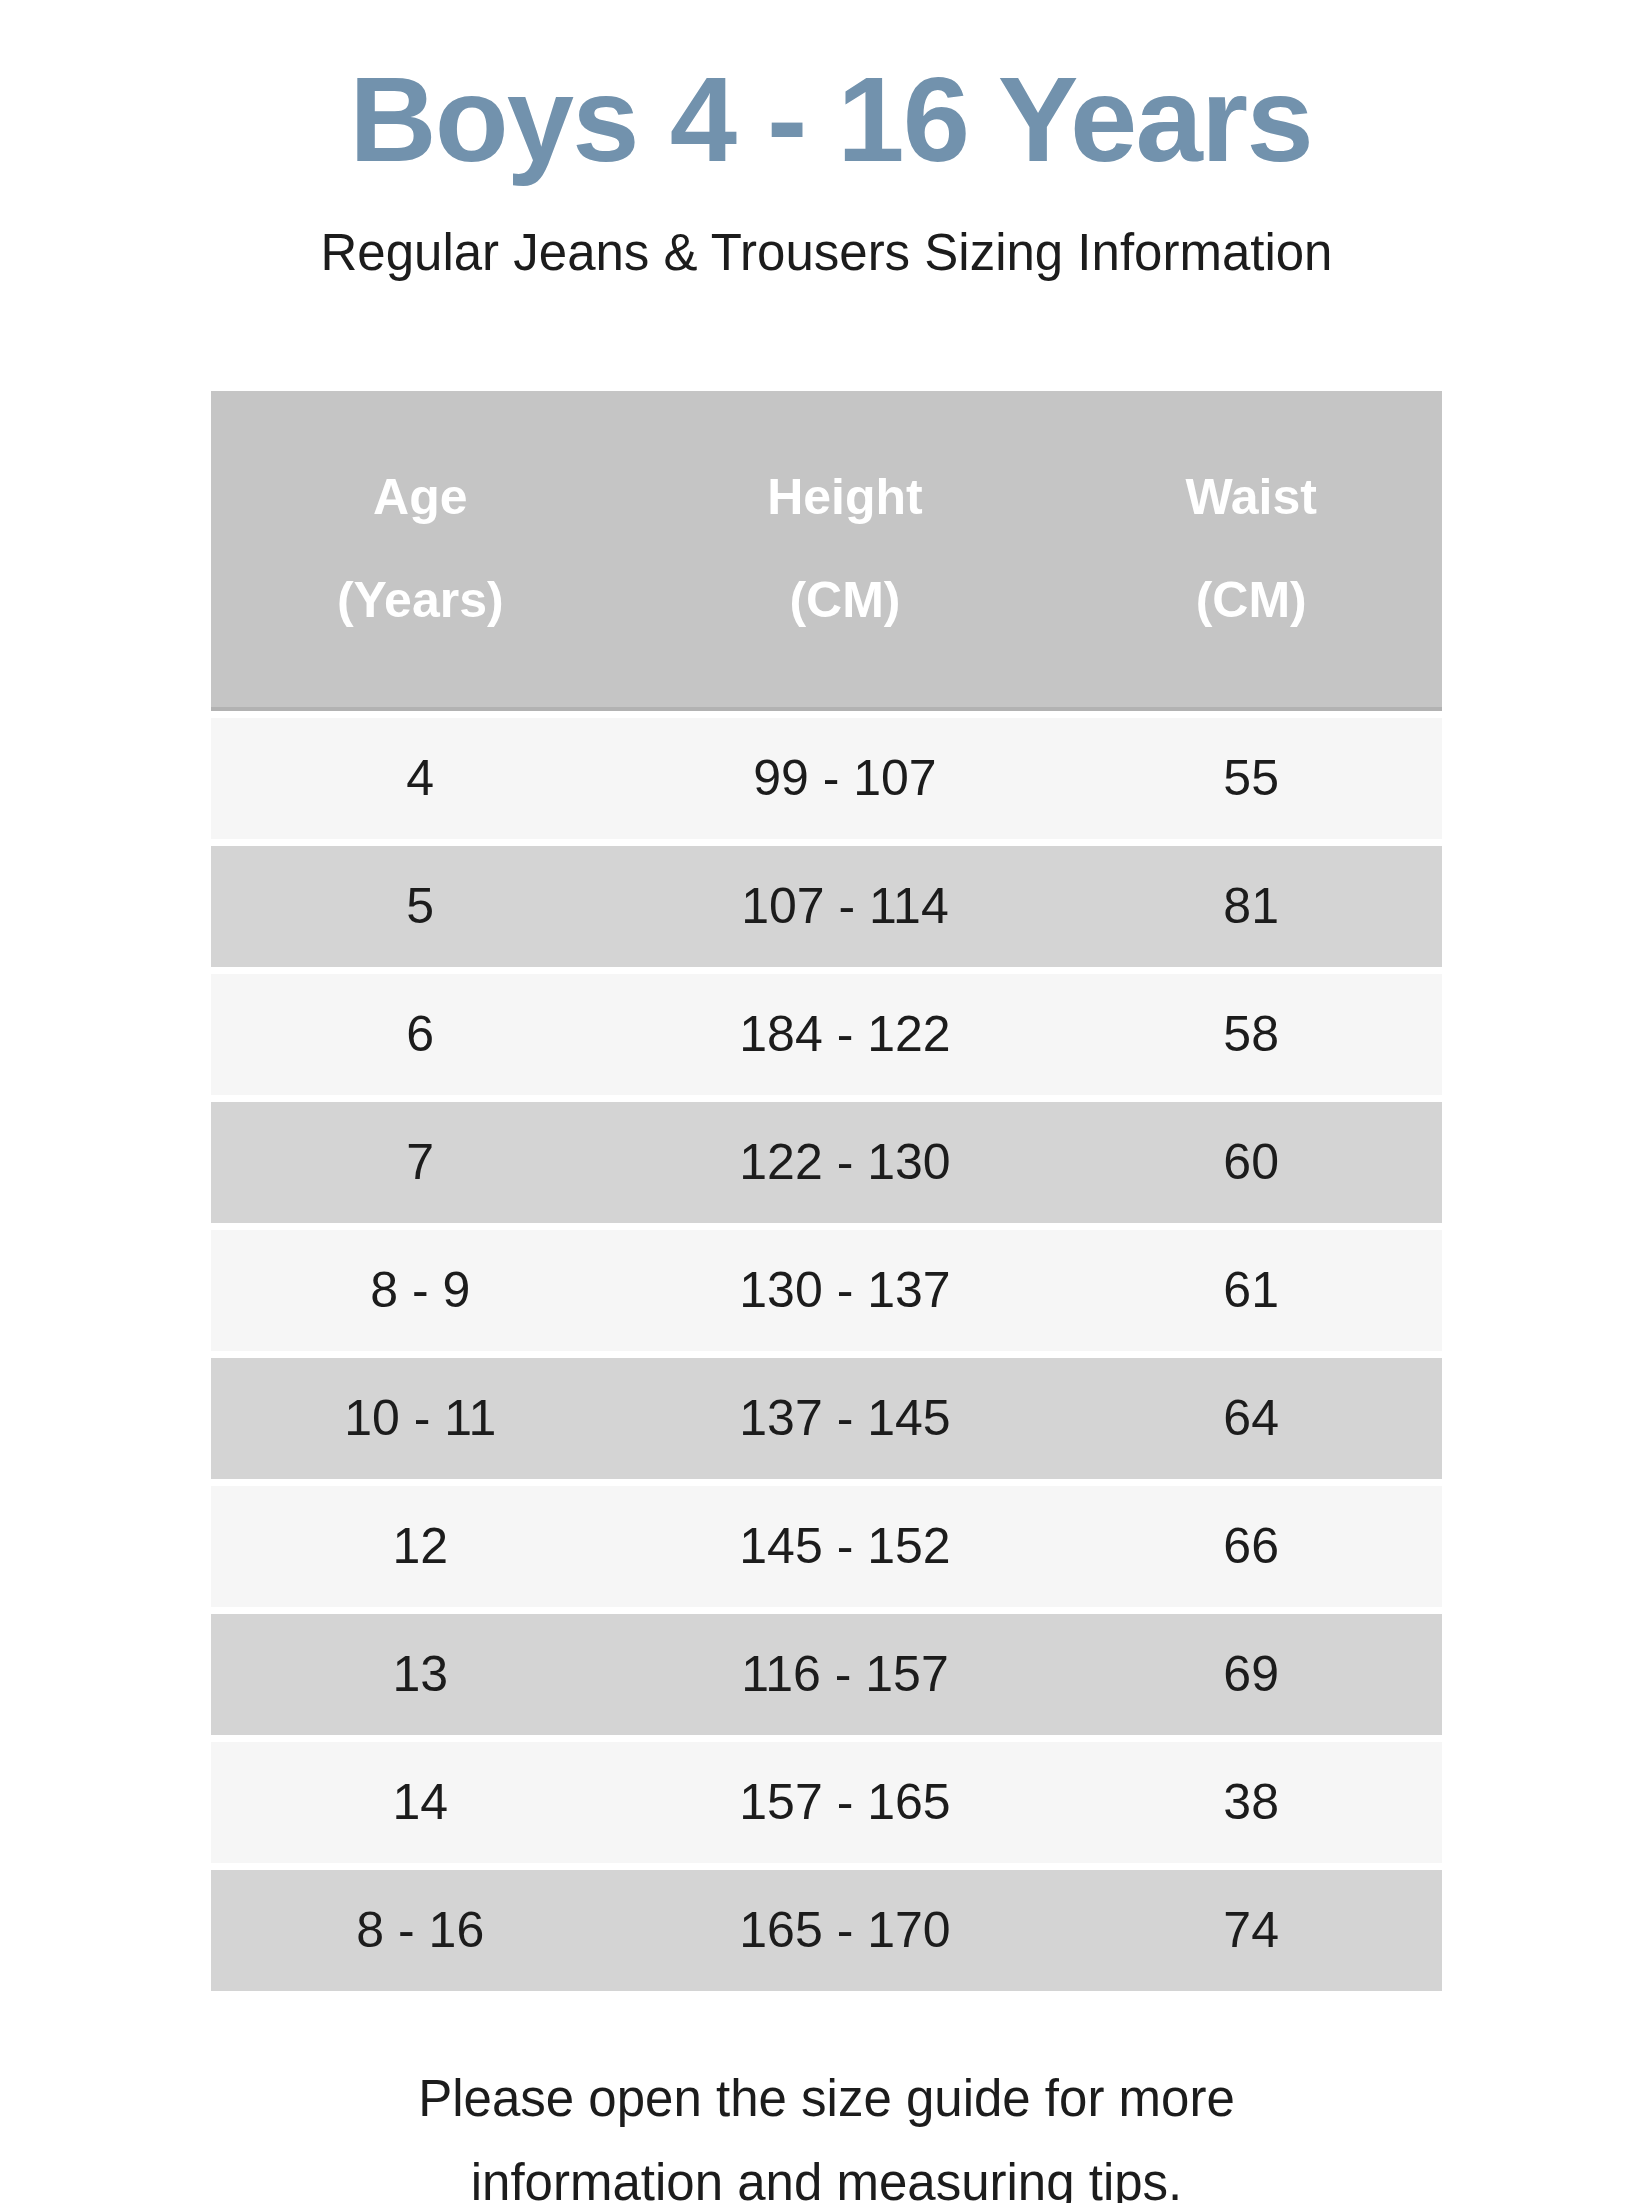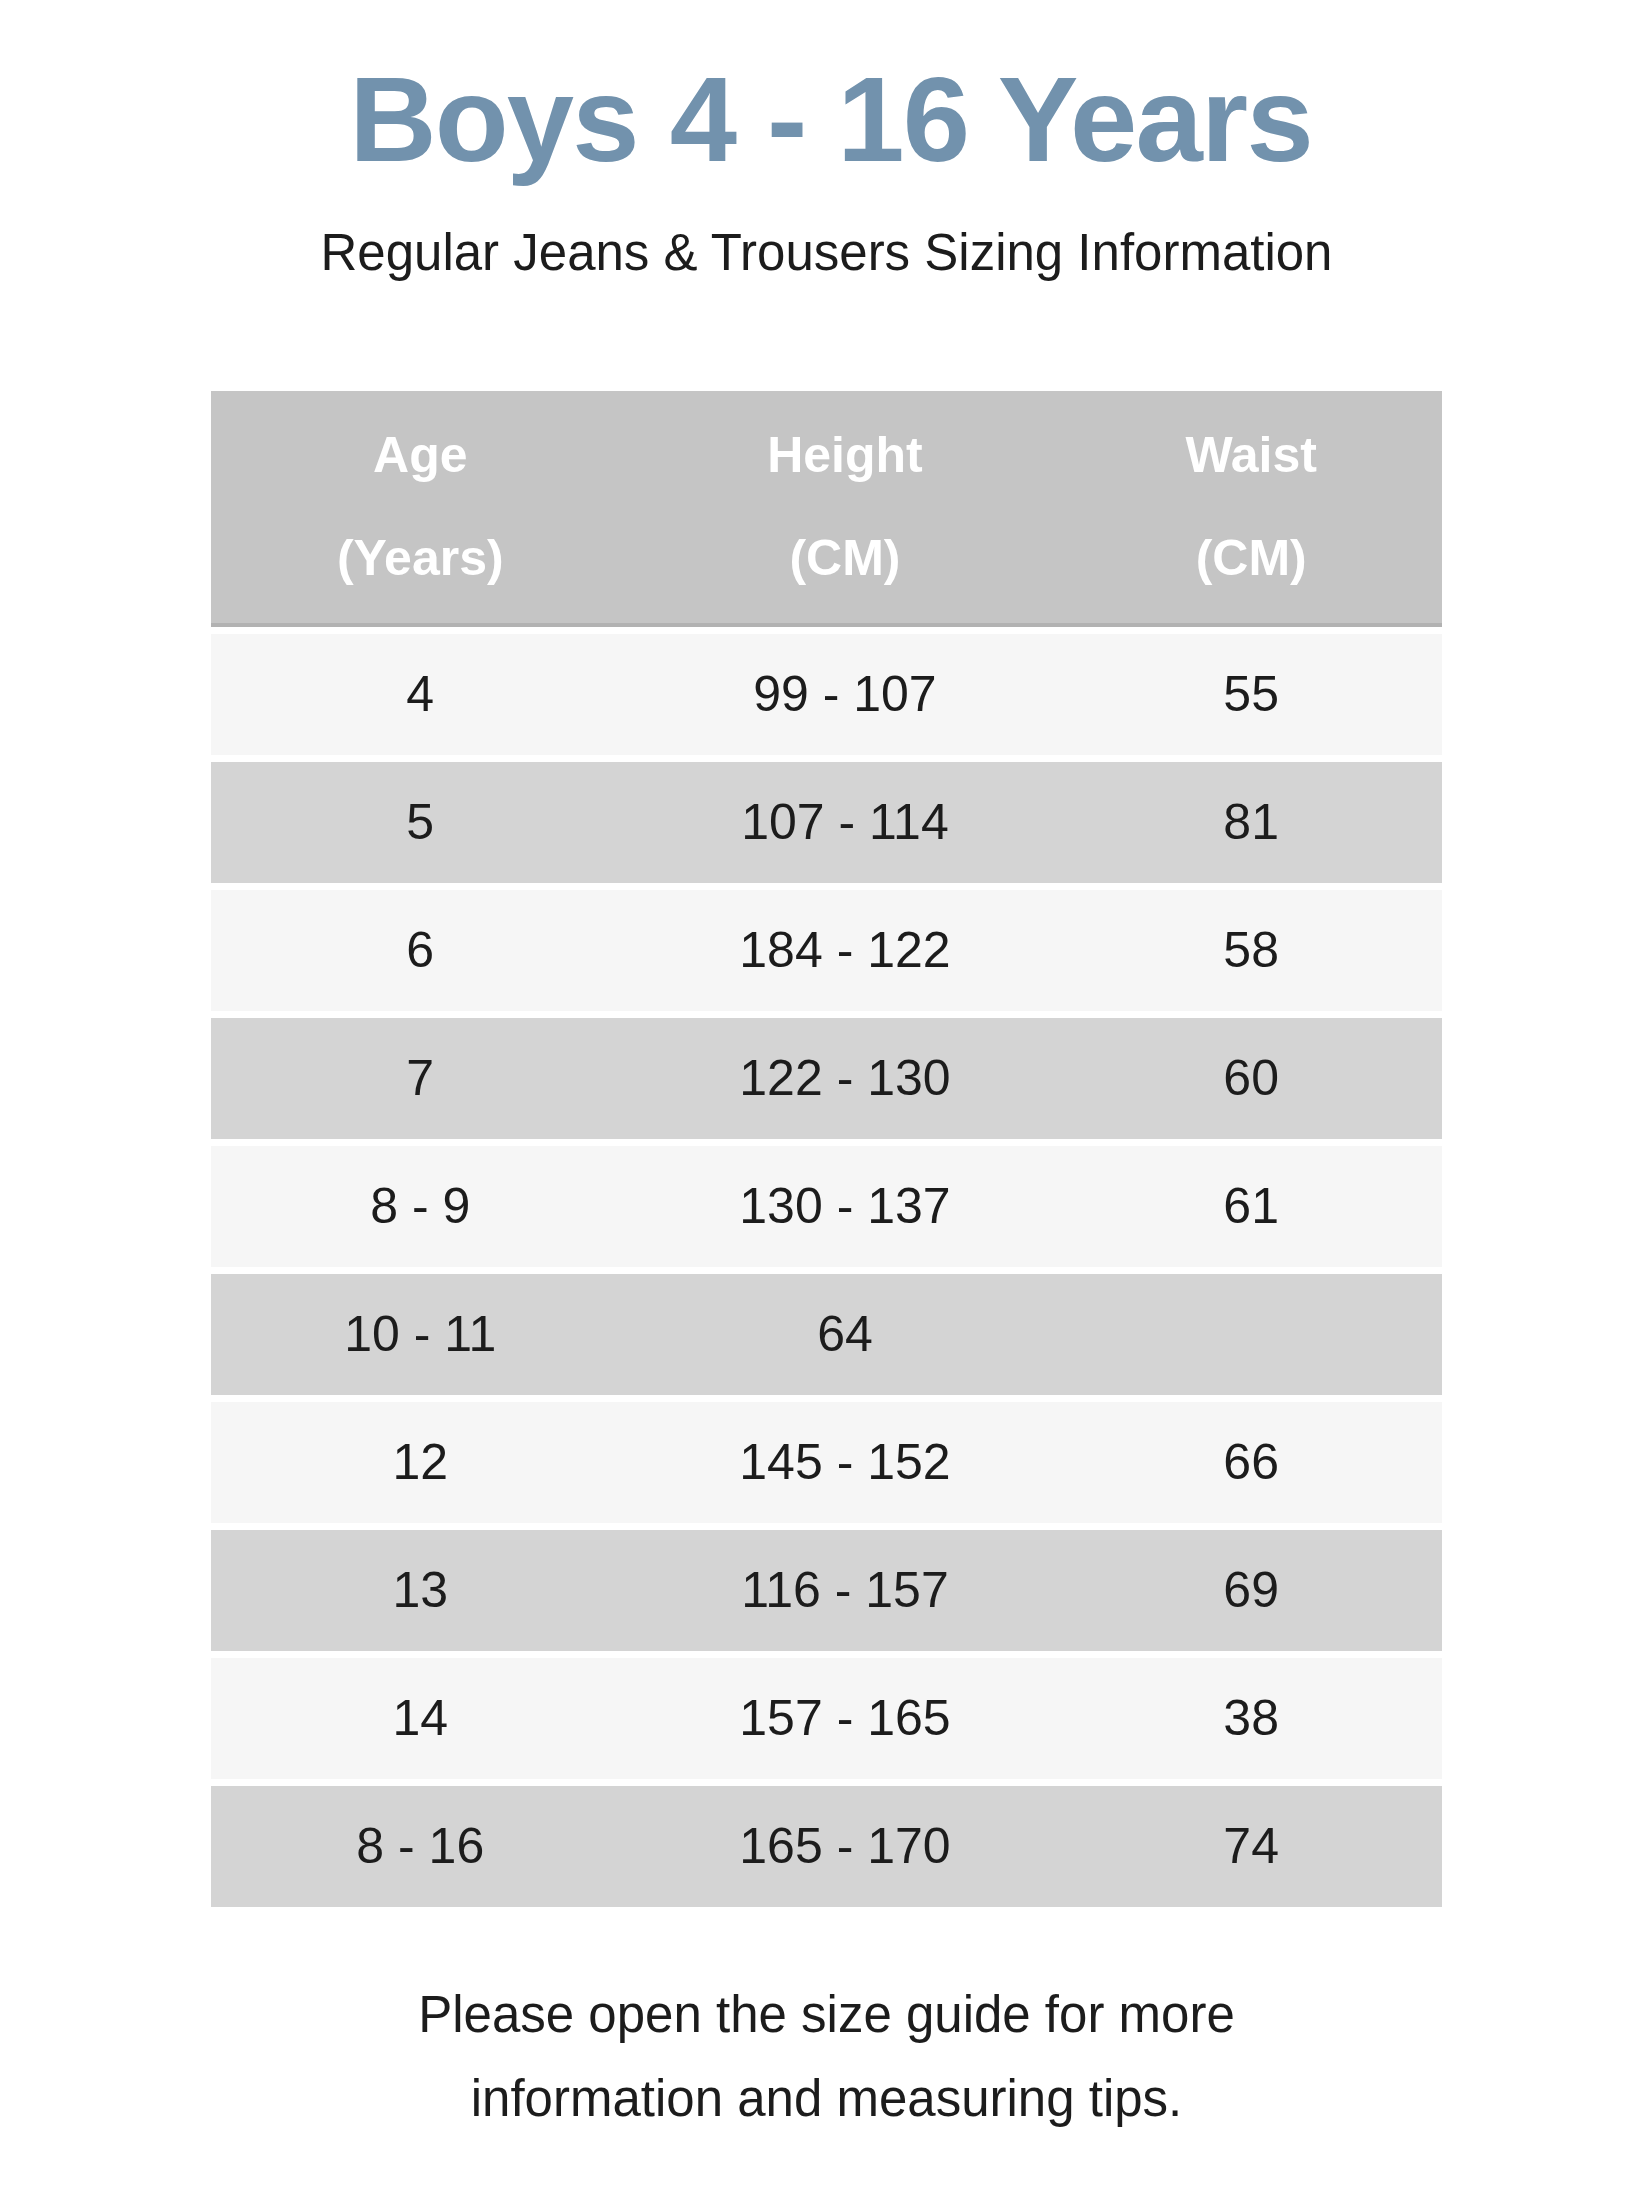--- a/index.html
+++ b/index.html
@@ -48,7 +48,7 @@
     margin: 108px auto 0;
   }
   .thead {
-    height: 236px;
+    height: 320px;
     background: var(--header-bg);
     border-bottom: 4.6px solid var(--header-edge);
     display: grid;

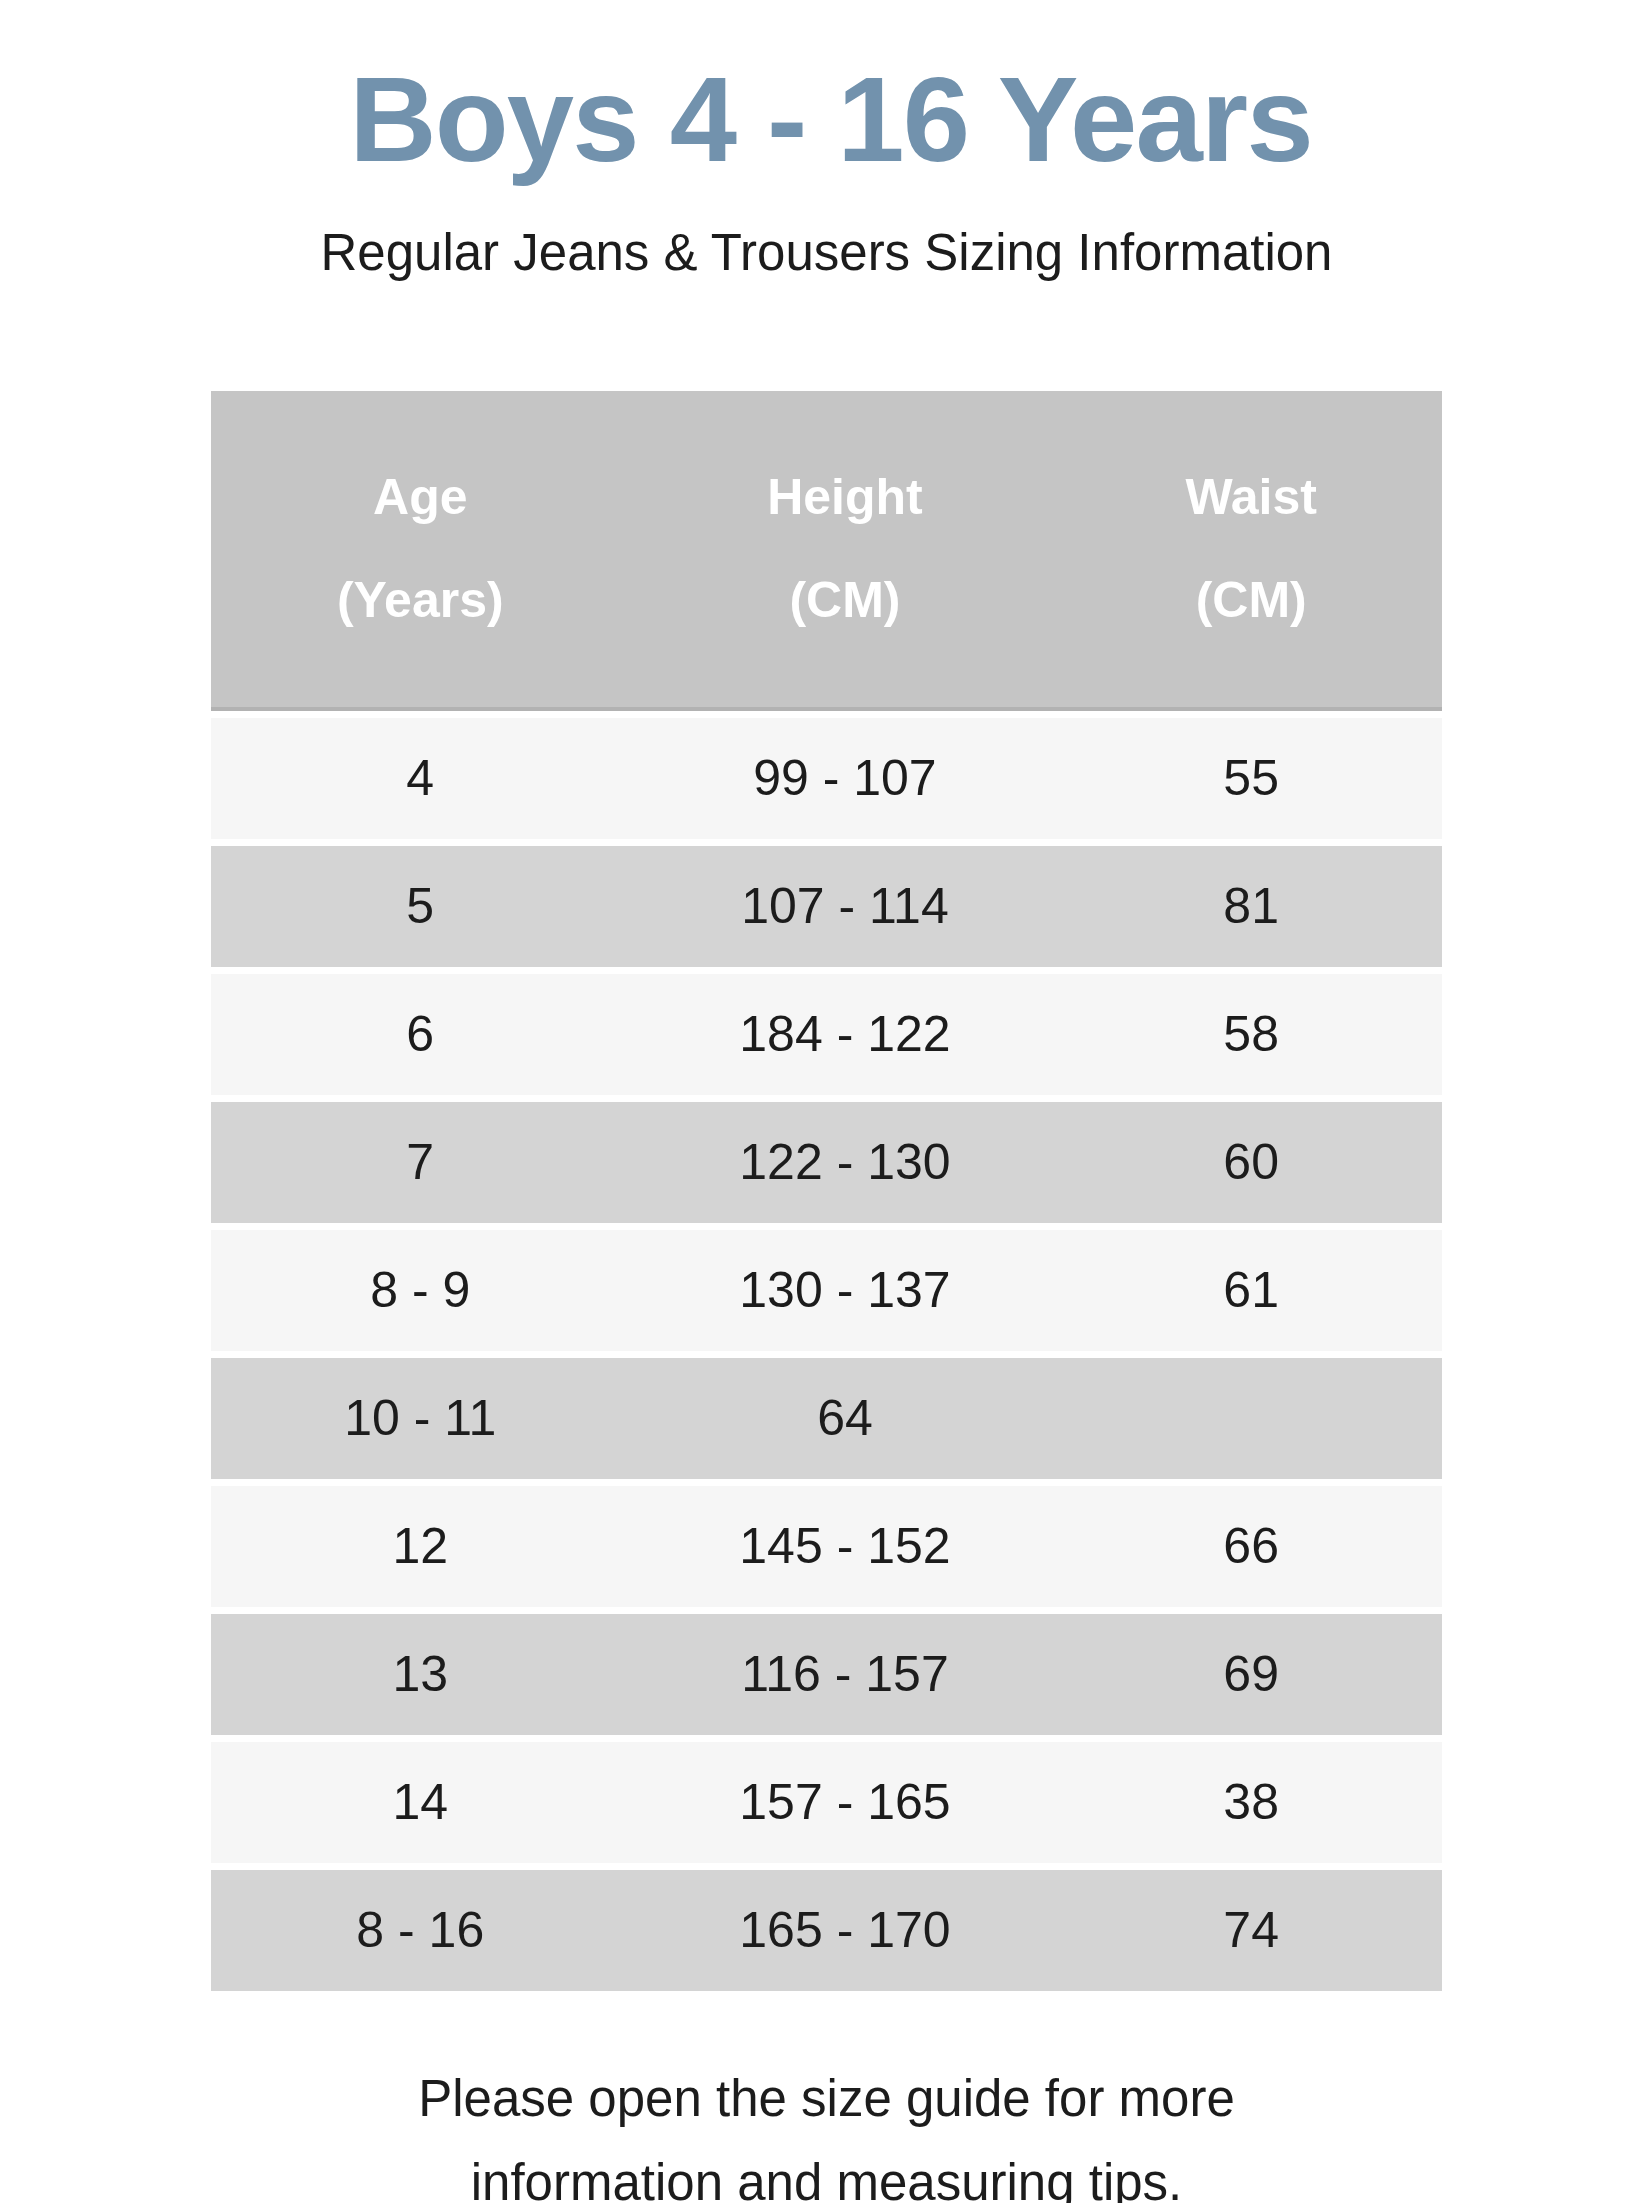--- a/index.html
+++ b/index.html
@@ -136,6 +136,7 @@
       </div>
       <div class="tr">
         <div class="td">10 - 11</div>
+        <div class="td">137 - 145</div>
         <div class="td">64</div>
       </div>
       <div class="tr">

